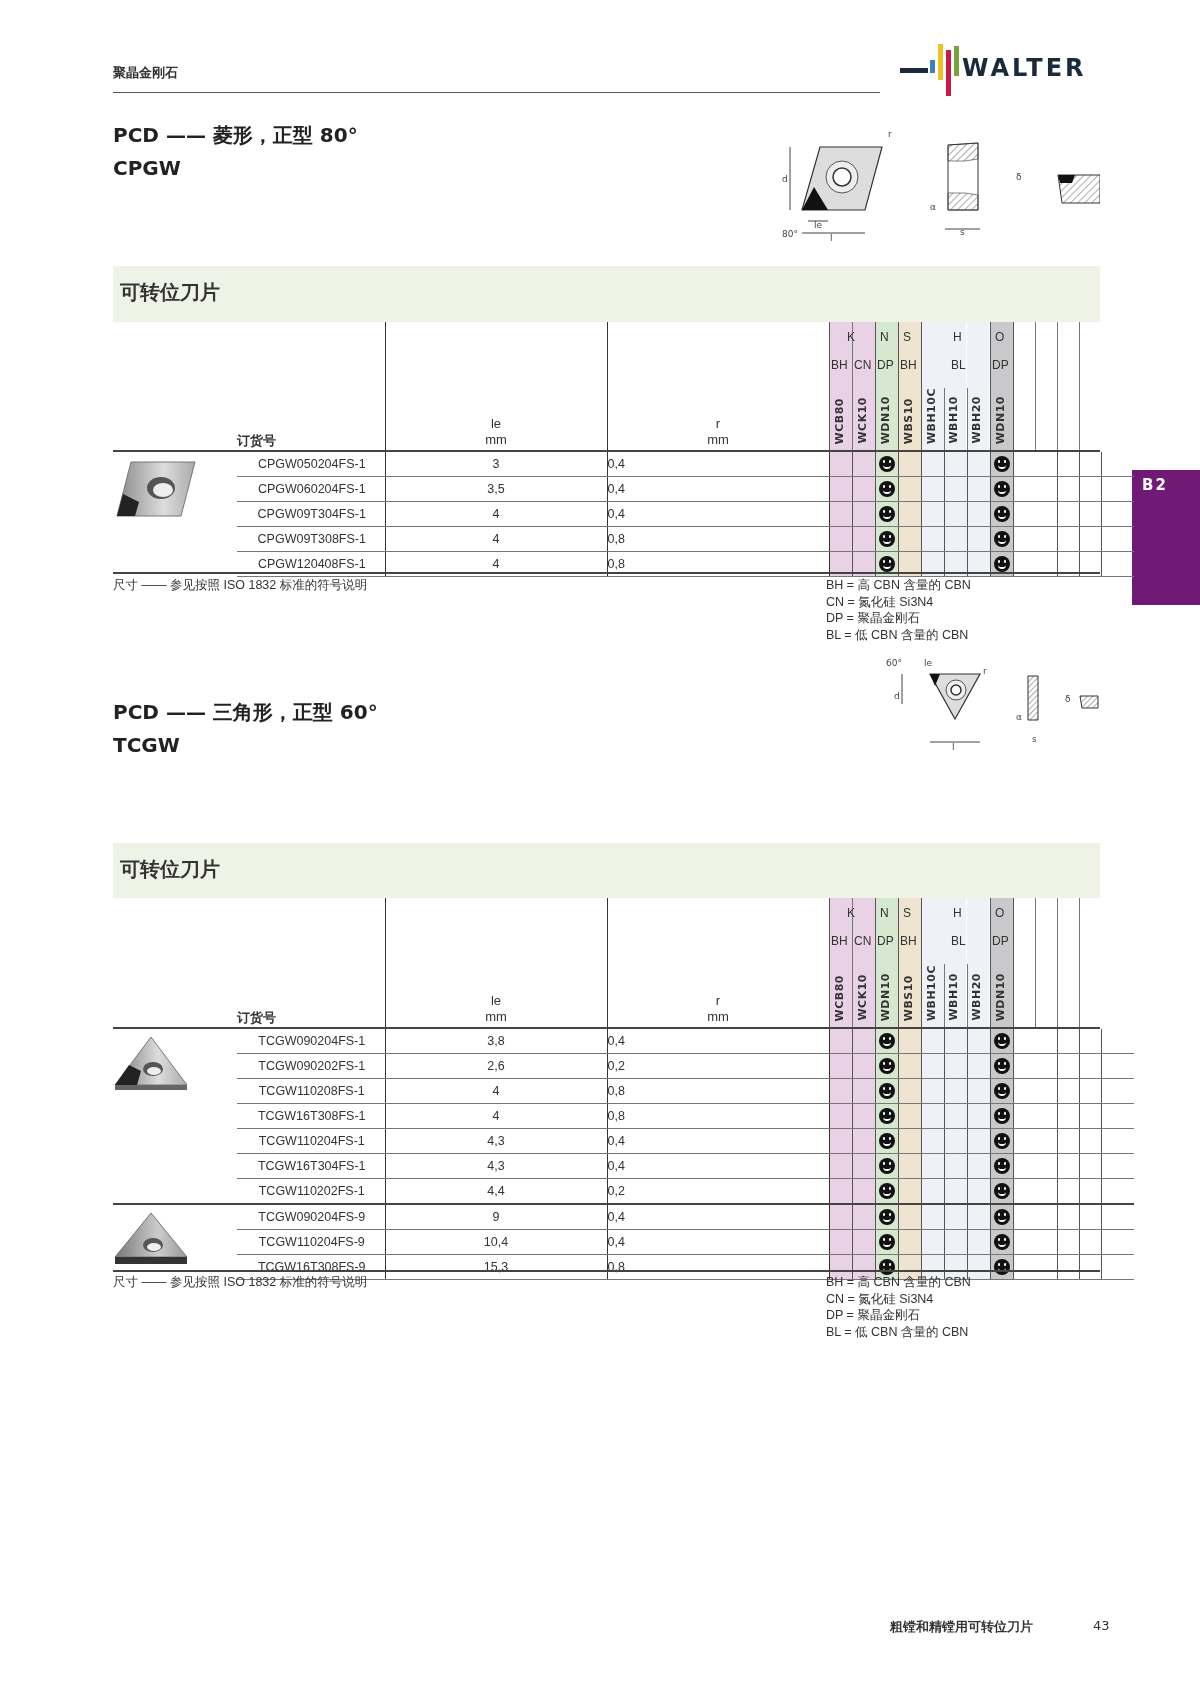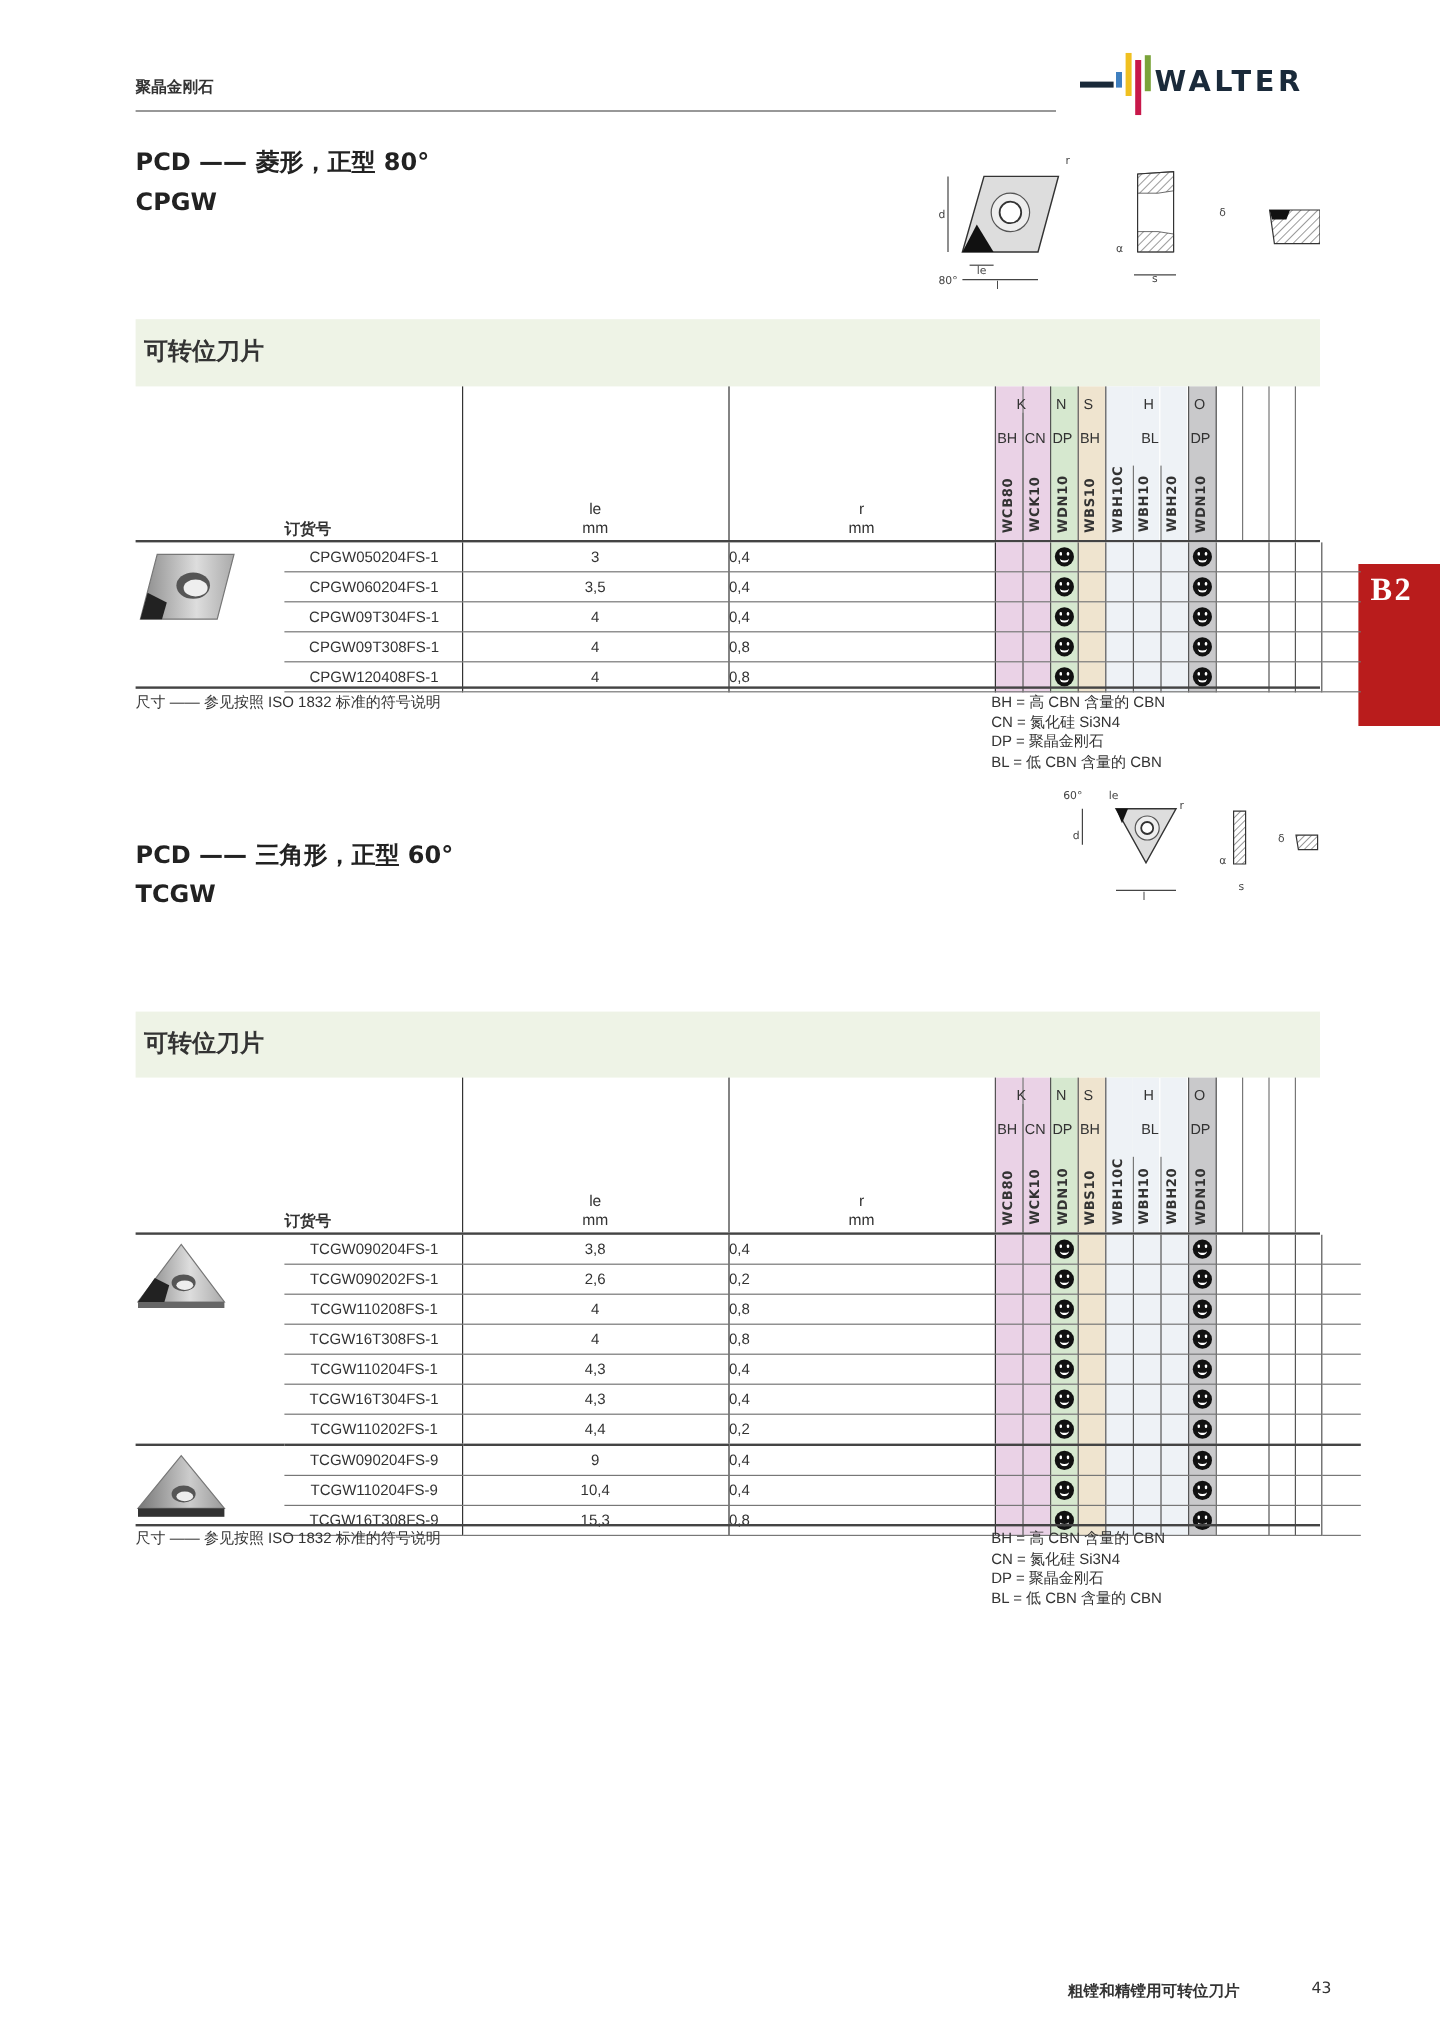--- a/index.html
+++ b/index.html
@@ -37,7 +37,7 @@
   .hr-thick{position:absolute;height:2px;background:#444;}
   .note{font-family:"Liberation Sans",sans-serif;font-size:12.5px;color:#333;}
   .legend{font-family:"Liberation Sans",sans-serif;font-size:12.5px;color:#333;line-height:16.5px;}
-  .tab-b2{left:1132px;top:470px;width:68px;height:135px;background:#b91c1c;color:#fff;font-size:27px;font-weight:bold;font-family:Liberation Serif, serif;}
+  .tab-b2{left:1132px;top:470px;width:68px;height:135px;background:#701a75;color:#fff;font-size:15px;font-weight:bold;}
   .tab-b2 span{position:absolute;left:10px;top:6px;letter-spacing:2px;}
   .footer{top:1618px;font-size:13px;font-weight:bold;color:#333;margin-top:32px;}
   .insert-img{position:absolute;}

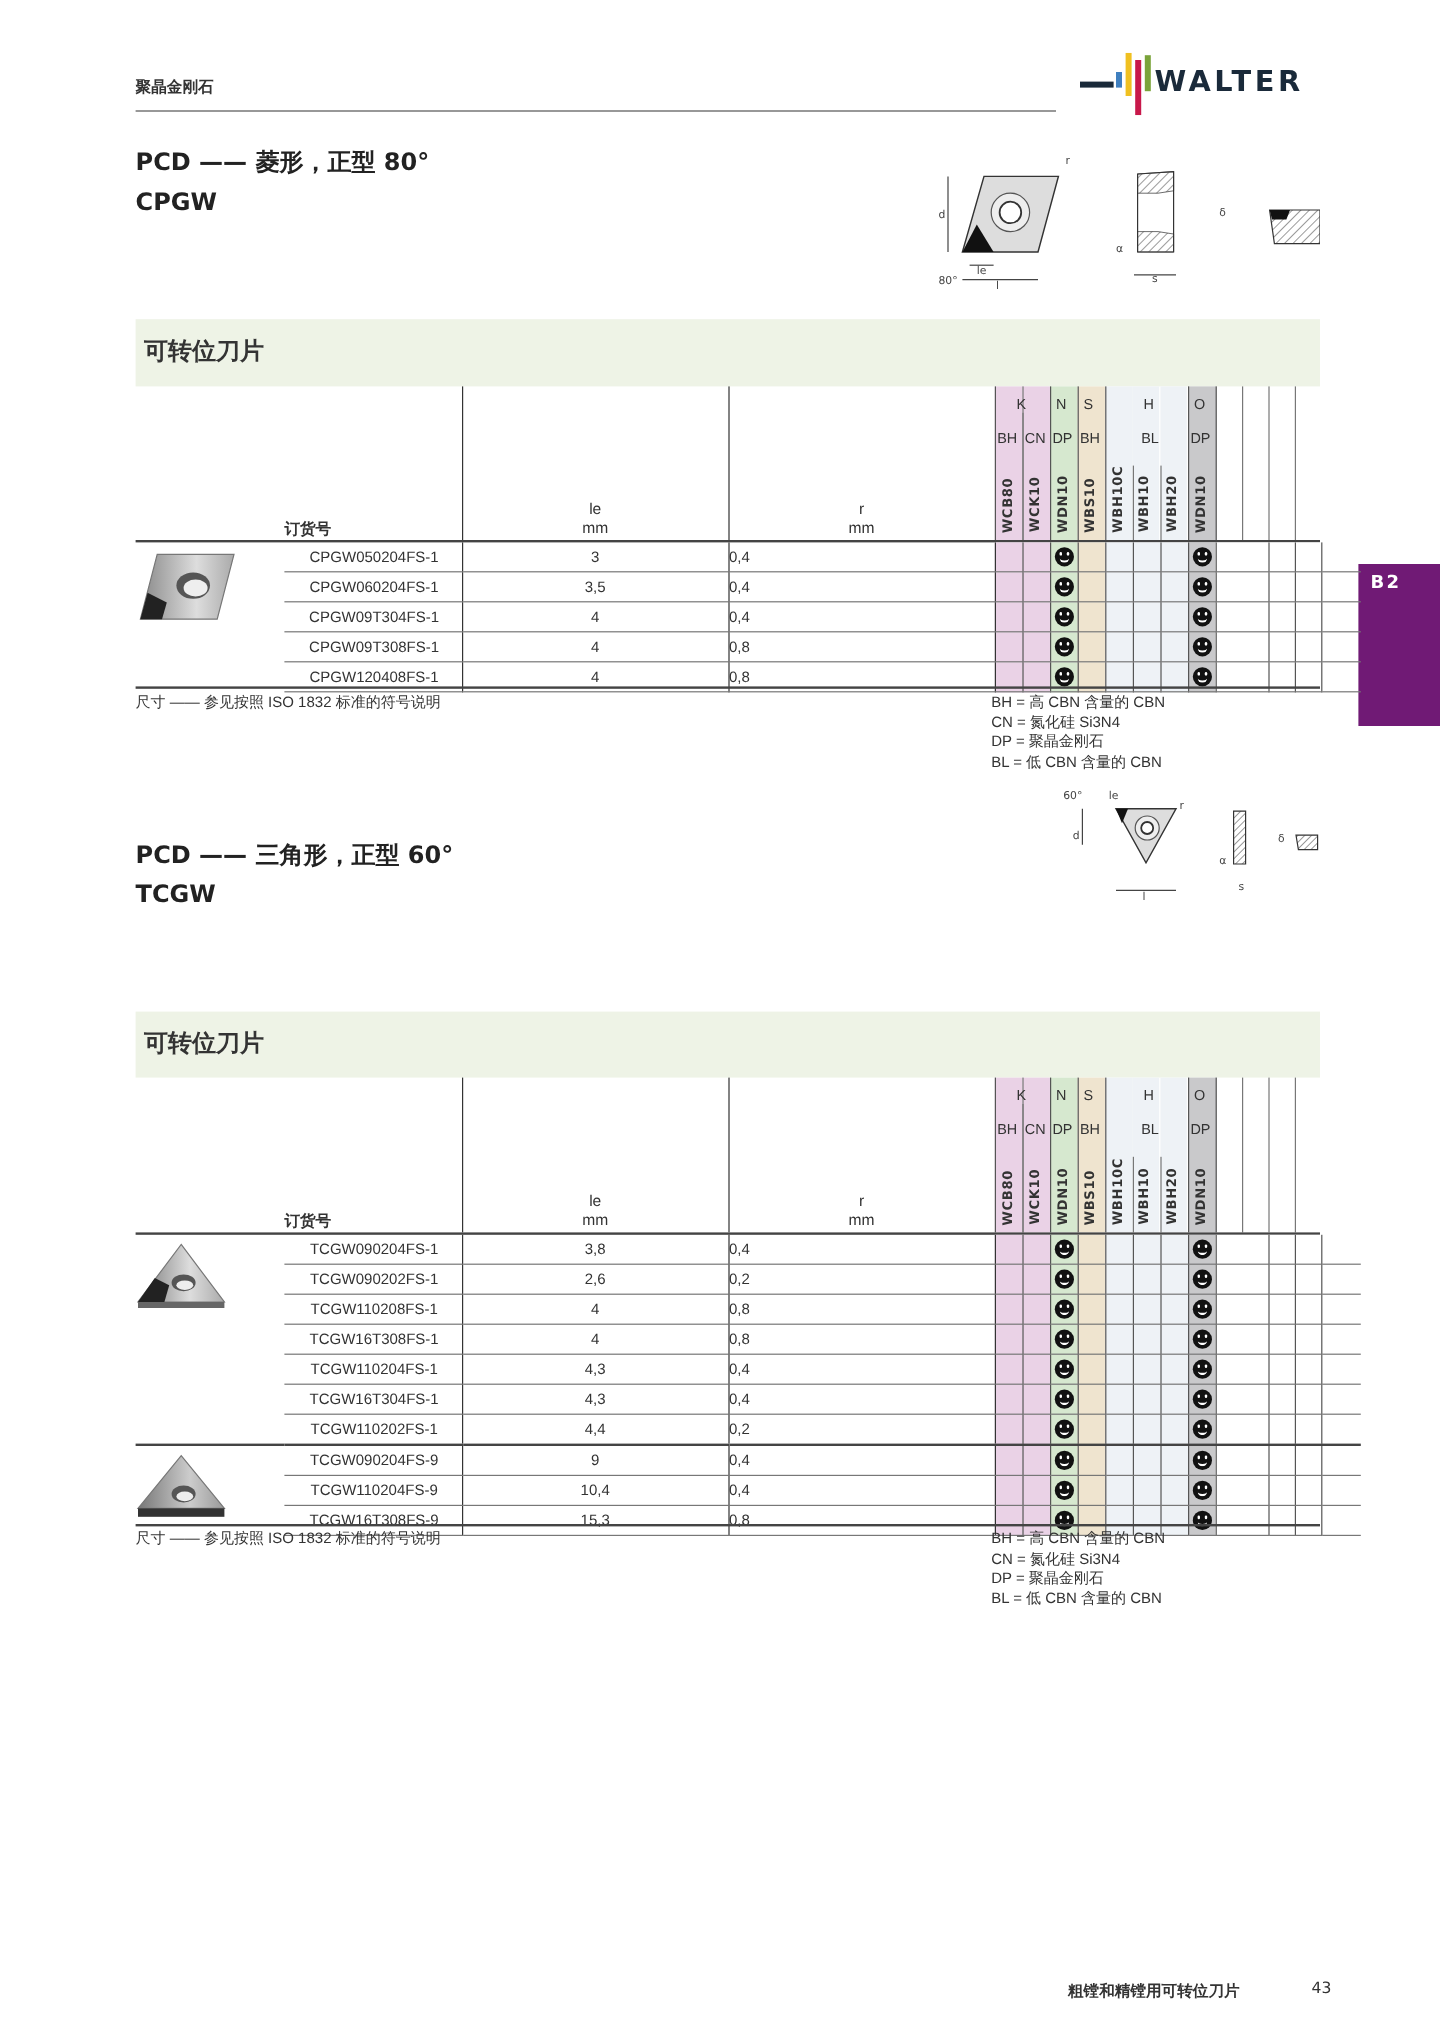--- a/index.html
+++ b/index.html
@@ -39,7 +39,7 @@
   .legend{font-family:"Liberation Sans",sans-serif;font-size:12.5px;color:#333;line-height:16.5px;}
   .tab-b2{left:1132px;top:470px;width:68px;height:135px;background:#701a75;color:#fff;font-size:15px;font-weight:bold;}
   .tab-b2 span{position:absolute;left:10px;top:6px;letter-spacing:2px;}
-  .footer{top:1618px;font-size:13px;font-weight:bold;color:#333;margin-top:32px;}
+  .footer{top:1618px;font-size:13px;font-weight:bold;color:#333;}
   .insert-img{position:absolute;}
 </style>
 </head>

